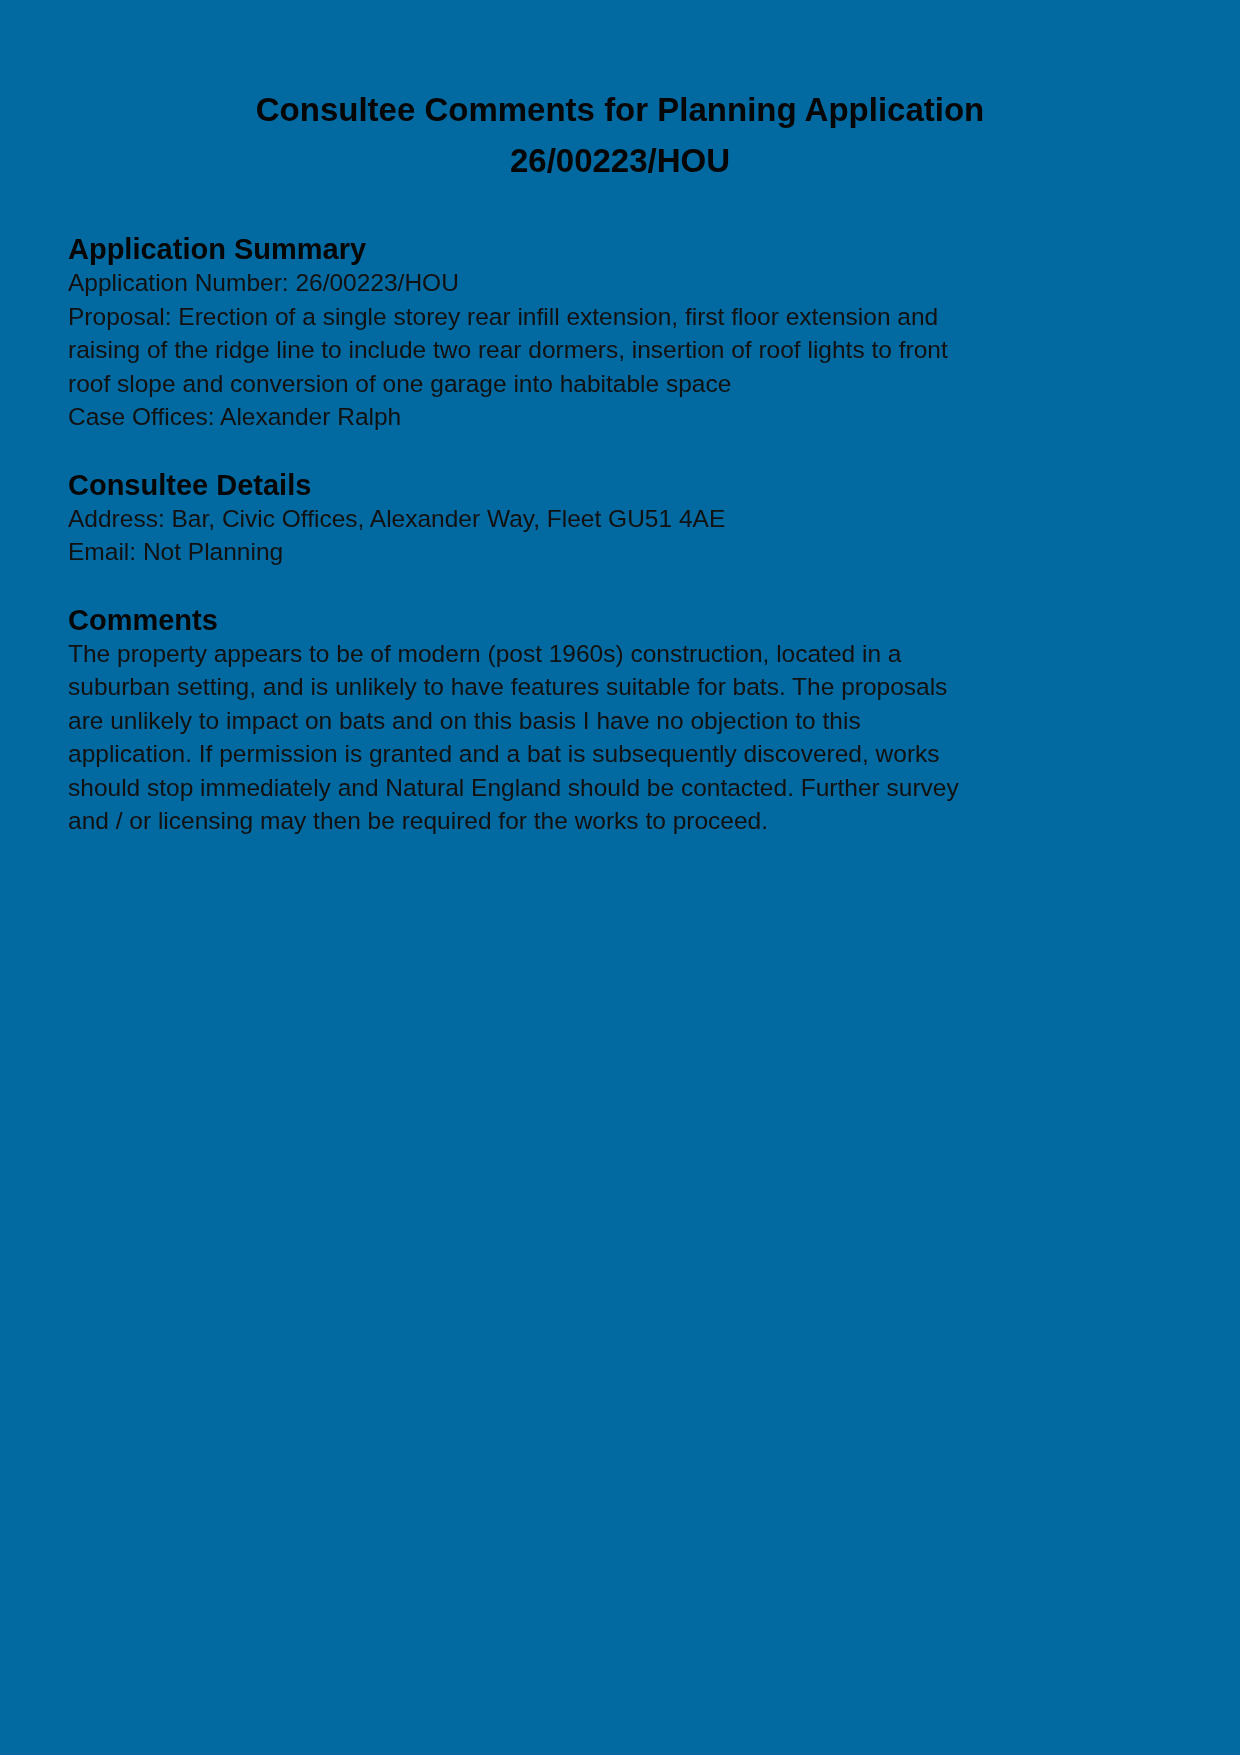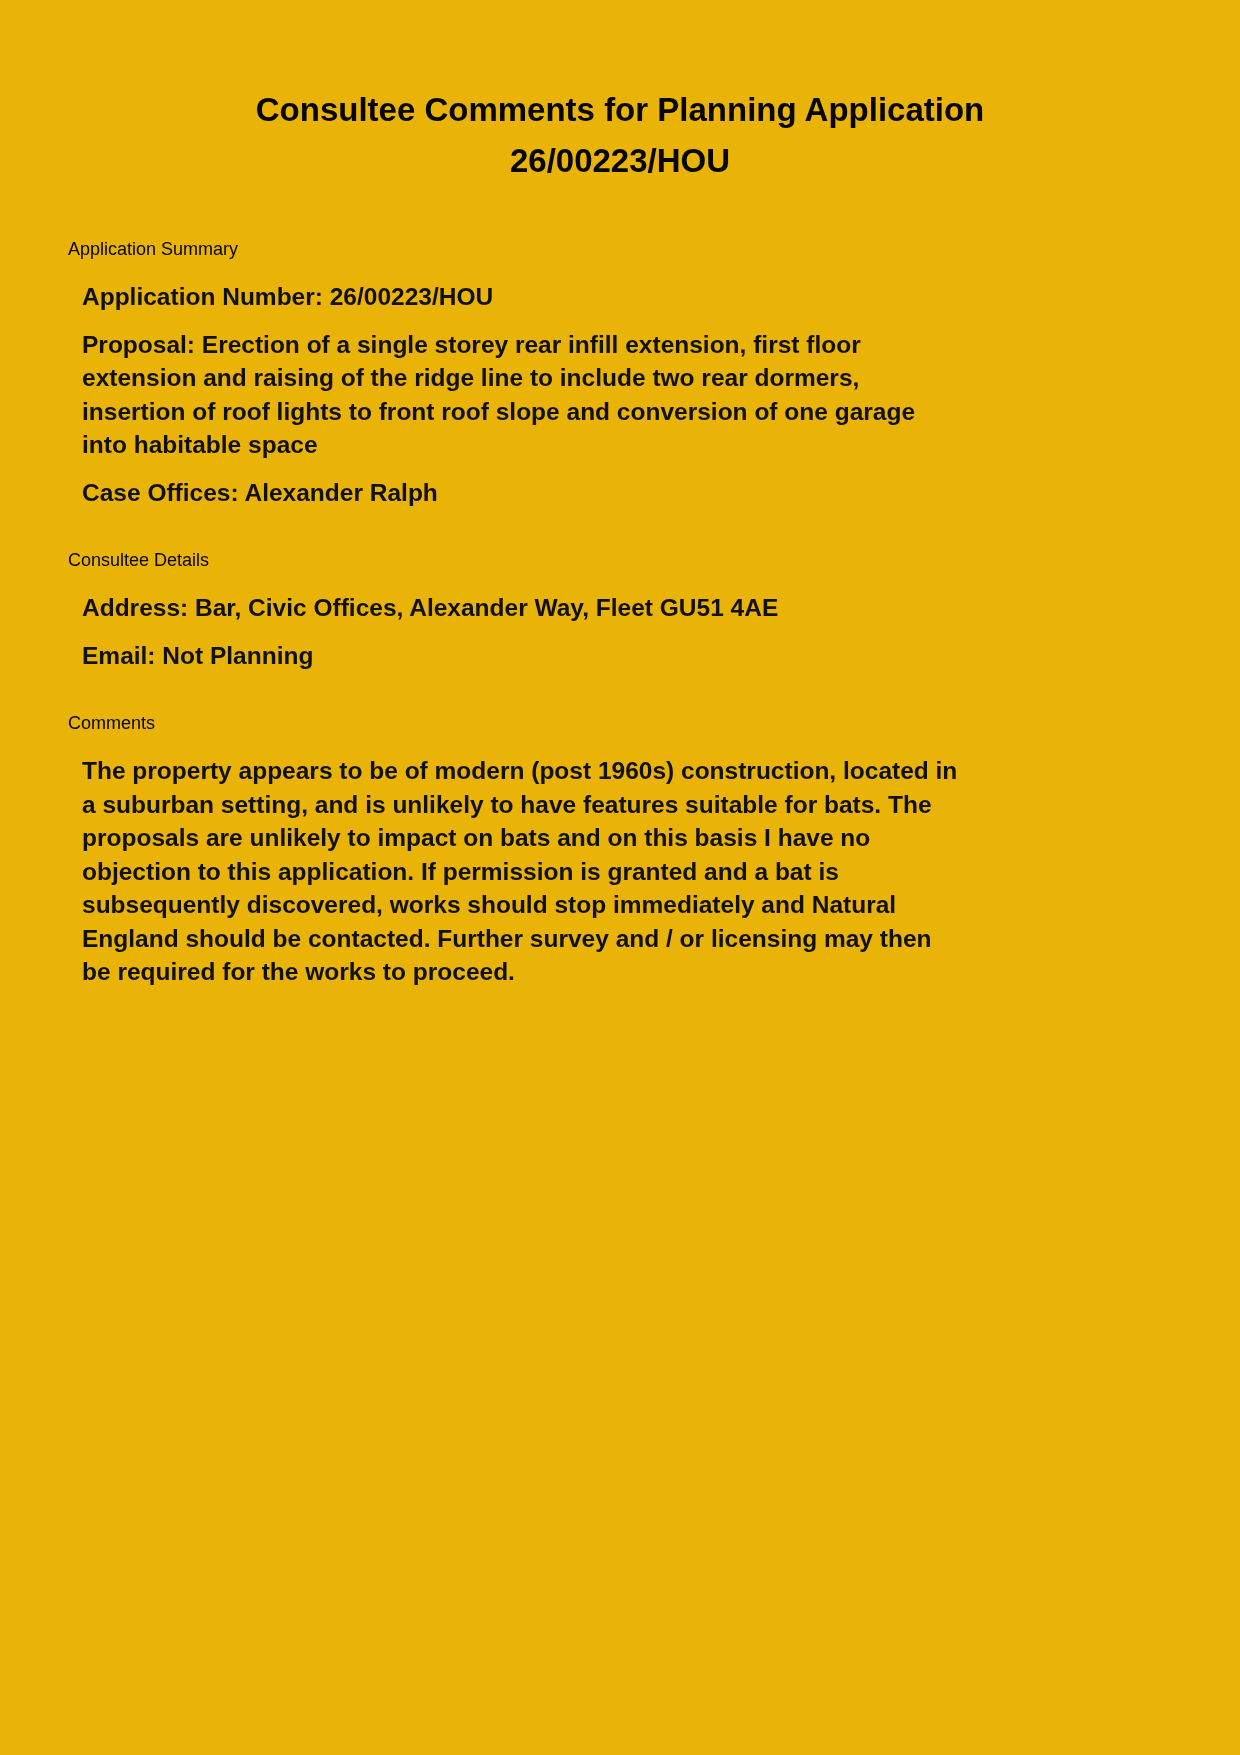--- a/index.html
+++ b/index.html
@@ -11,7 +11,7 @@
     position: relative;
     width: 1240px;
     height: 1755px;
-    background: #eab308;
+    background: #0369a1;
     color: #0d0d0d;
     font-family: "Liberation Sans", sans-serif;
     box-sizing: border-box;

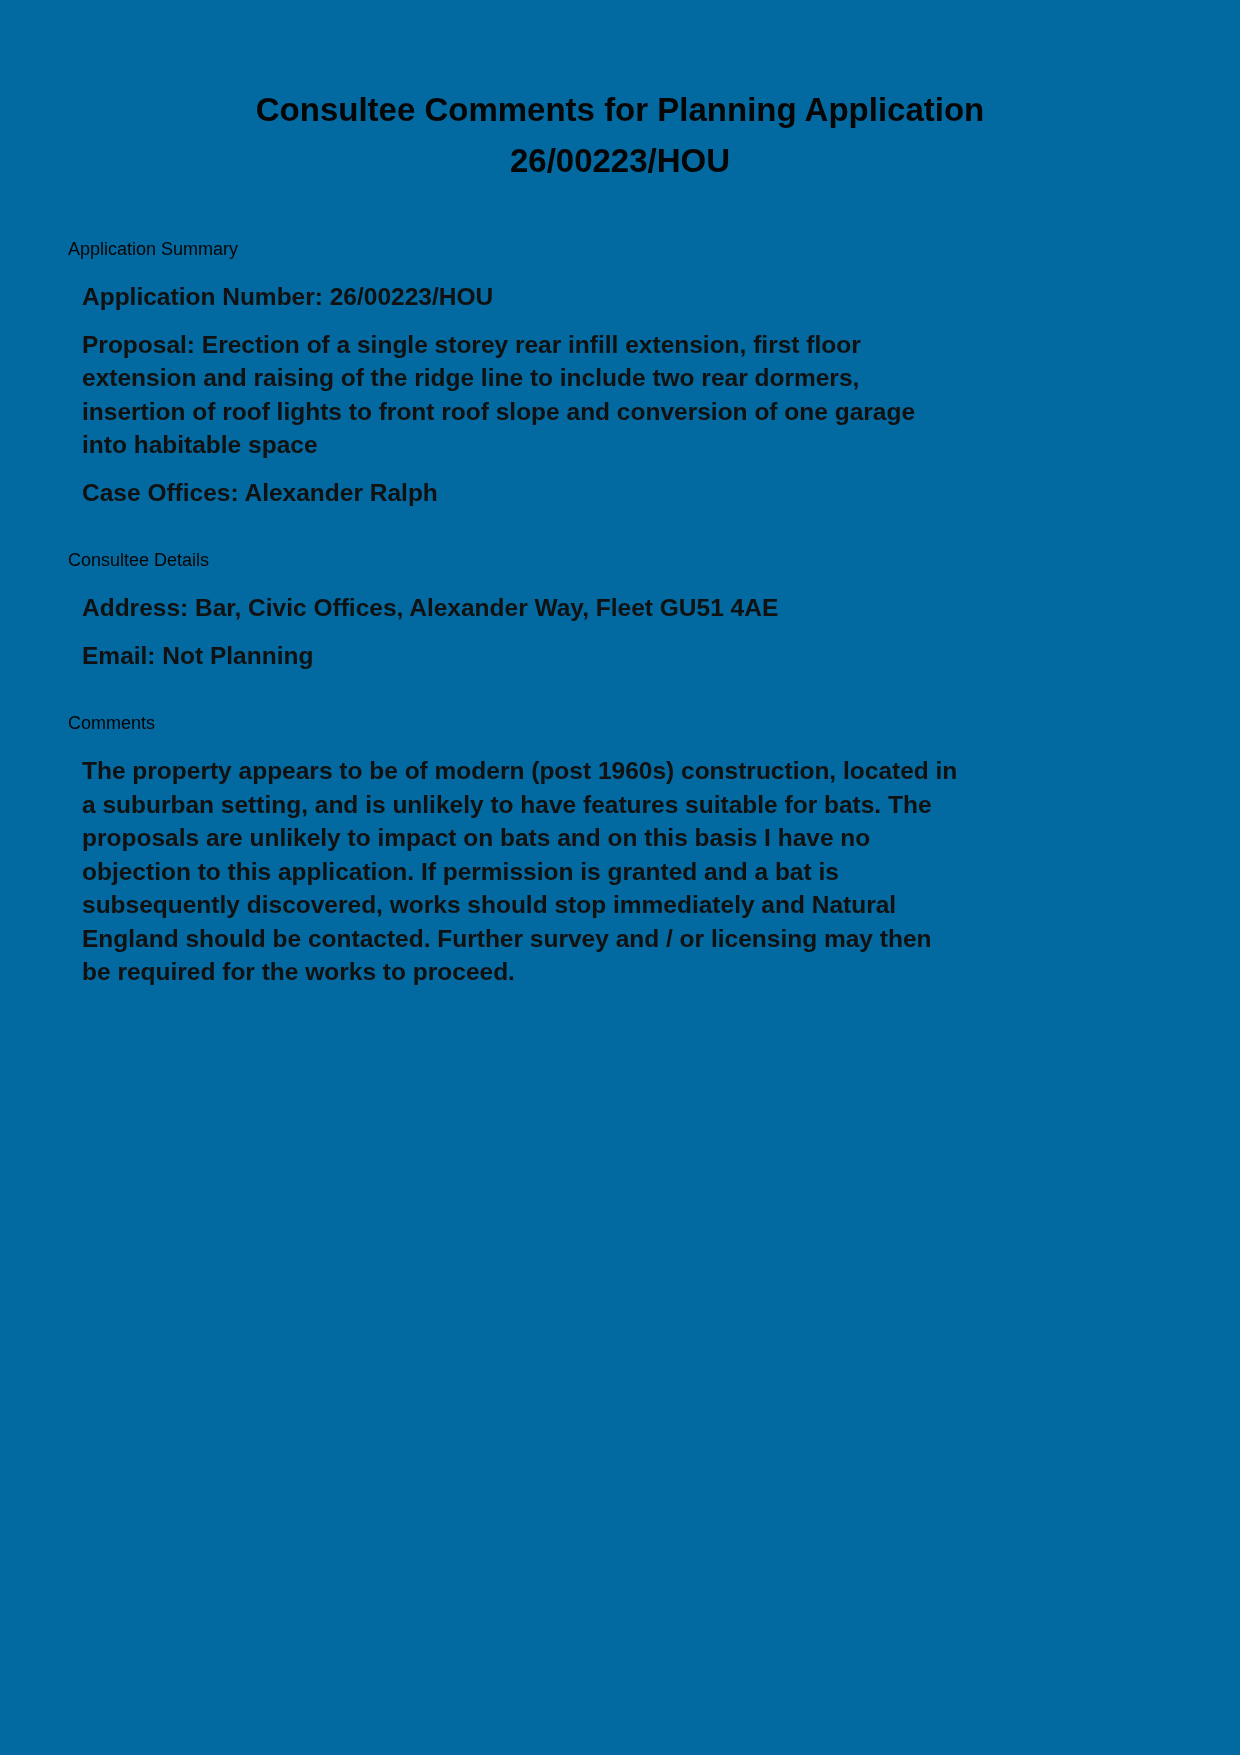--- a/index.html
+++ b/index.html
@@ -33,8 +33,8 @@
   }
   .section-heading {
     margin: 34px 0 0 0;
-    font-size: 18px;
-    font-weight: 400;
+    font-size: 29px;
+    font-weight: 700;
     line-height: 34px;
     color: #060606;
   }

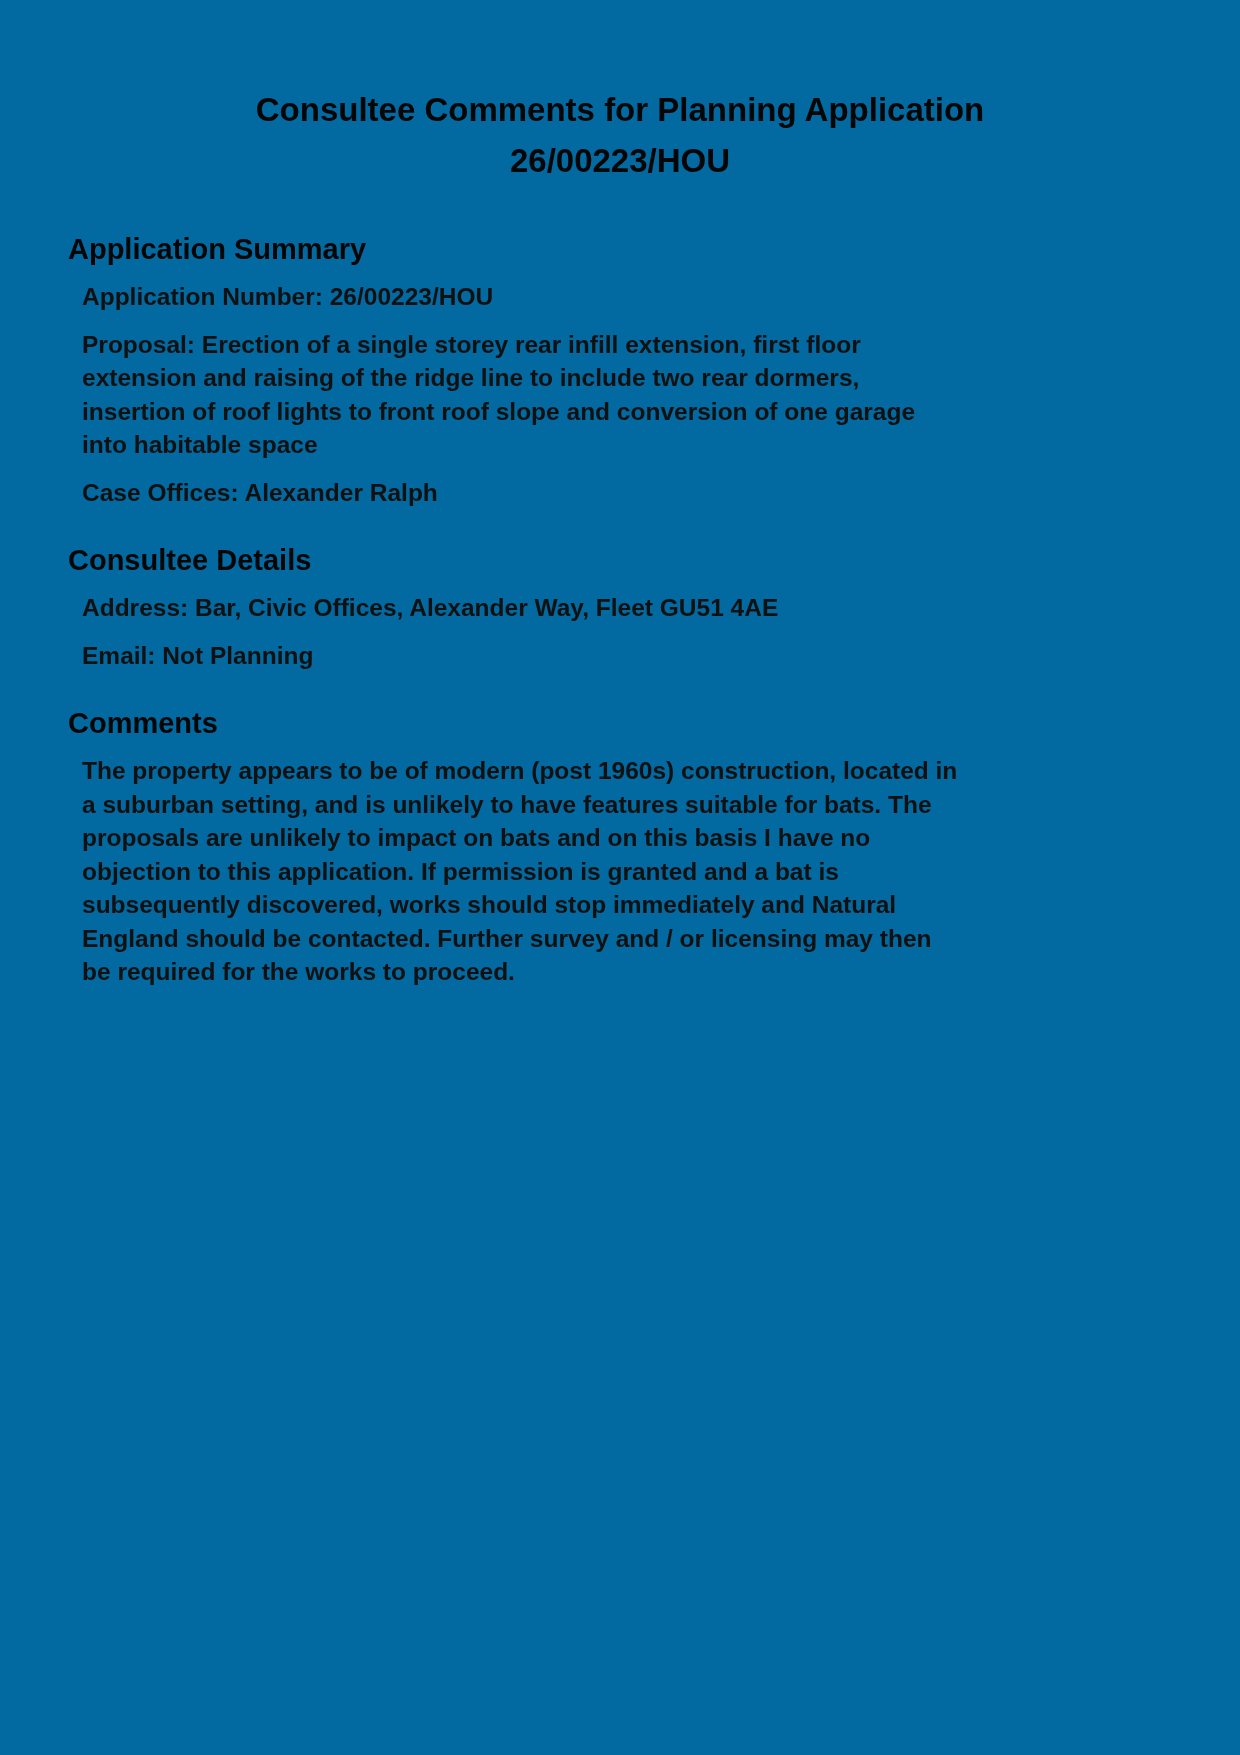--- a/index.html
+++ b/index.html
@@ -42,9 +42,9 @@
     margin-top: 0;
   }
   .doc-line {
-    margin: 14px;
+    margin: 0;
     font-size: 24.5px;
-    font-weight: 700;
+    font-weight: 400;
     line-height: 33.5px;
     white-space: pre-wrap;
     color: #111111;

